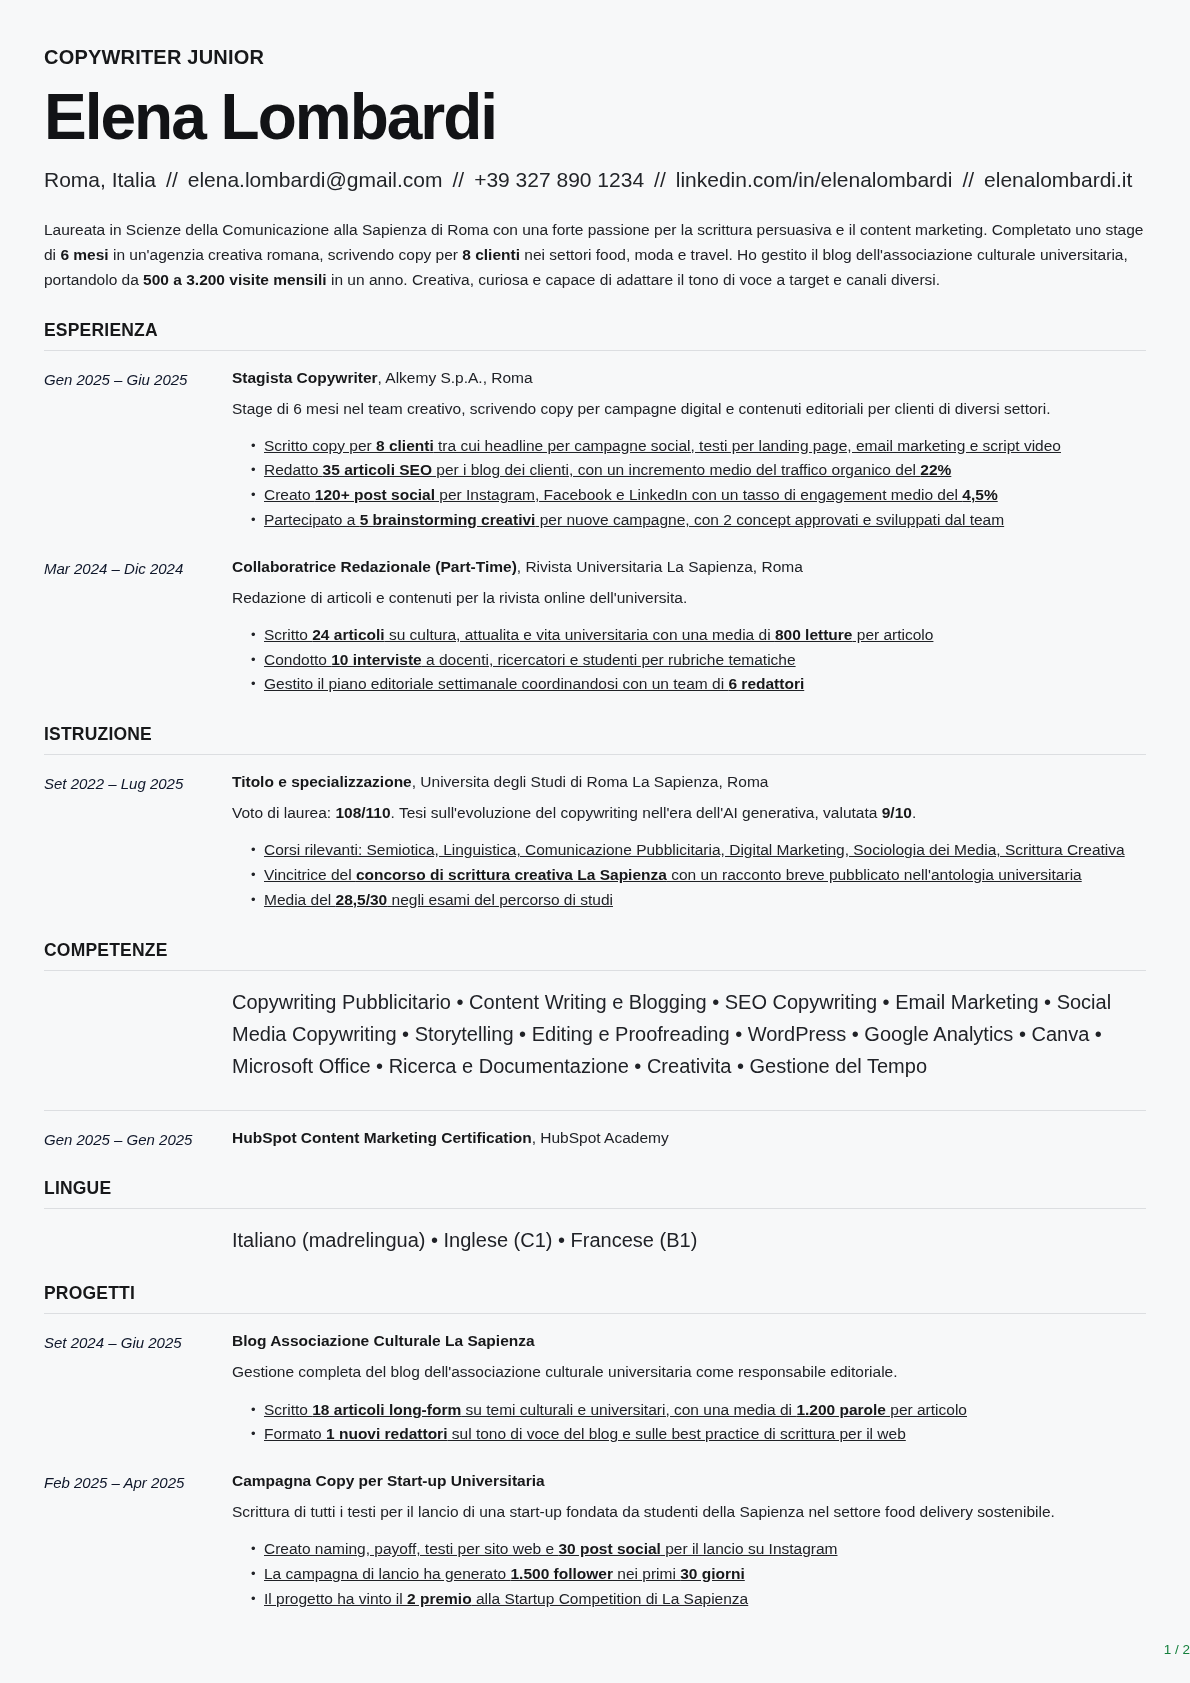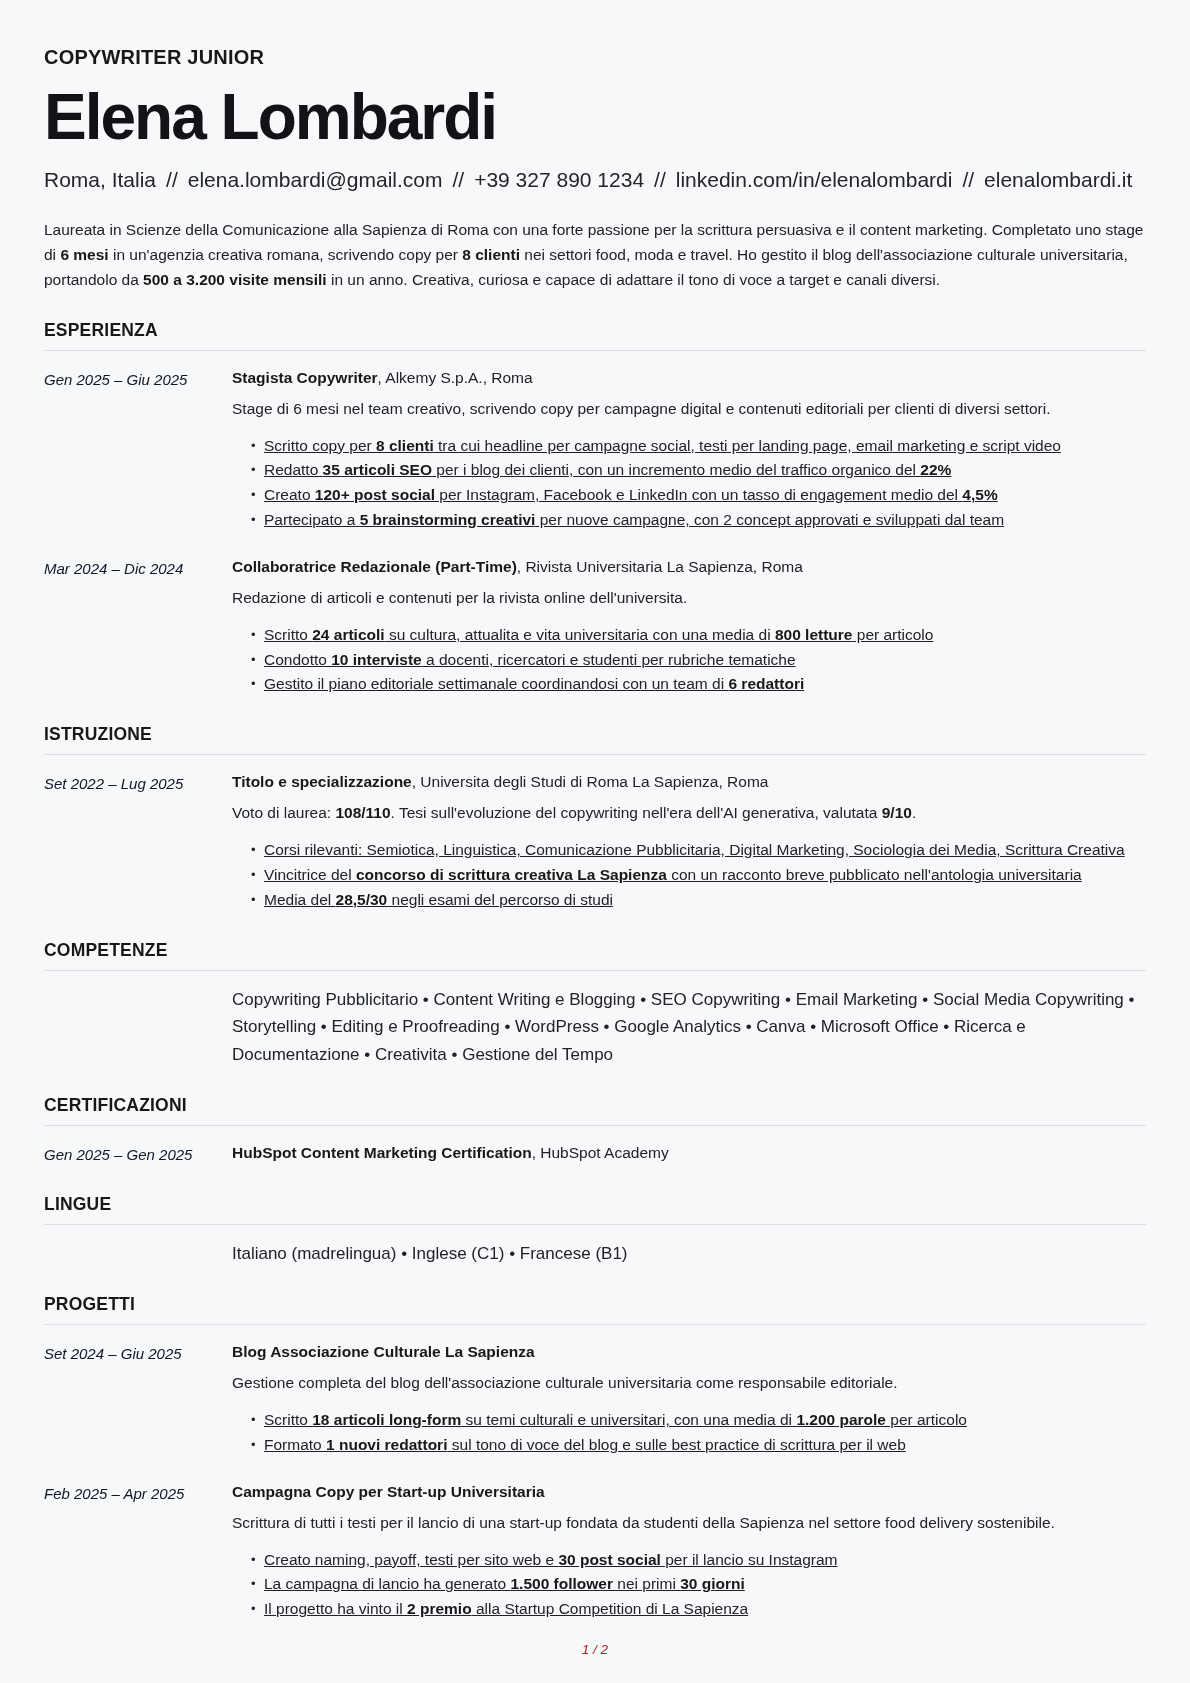--- a/index.html
+++ b/index.html
@@ -30,7 +30,7 @@
   .date { font-style:italic; font-size:15px; color:#0f172a; line-height:1.55; padding-top:2px; }
   .heading { font-size:15.5px; line-height:1.55; }
   .subtitle { font-size:15.5px; line-height:1.55; margin-top:7px; }
-  .paragraph { font-size:17px; line-height:1.62; }
+  .paragraph { font-size:20px; line-height:1.62; }
   ul.bullets { list-style:none; margin:13px 0 0 0; padding:0 0 0 19px;text-decoration:underline; }
   .bullets li { position:relative; padding-left:13px; font-size:15.5px; line-height:1.6; }
   .bullets li::before { content:"•"; position:absolute; left:0; top:0; font-size:13px; line-height:1.9; }

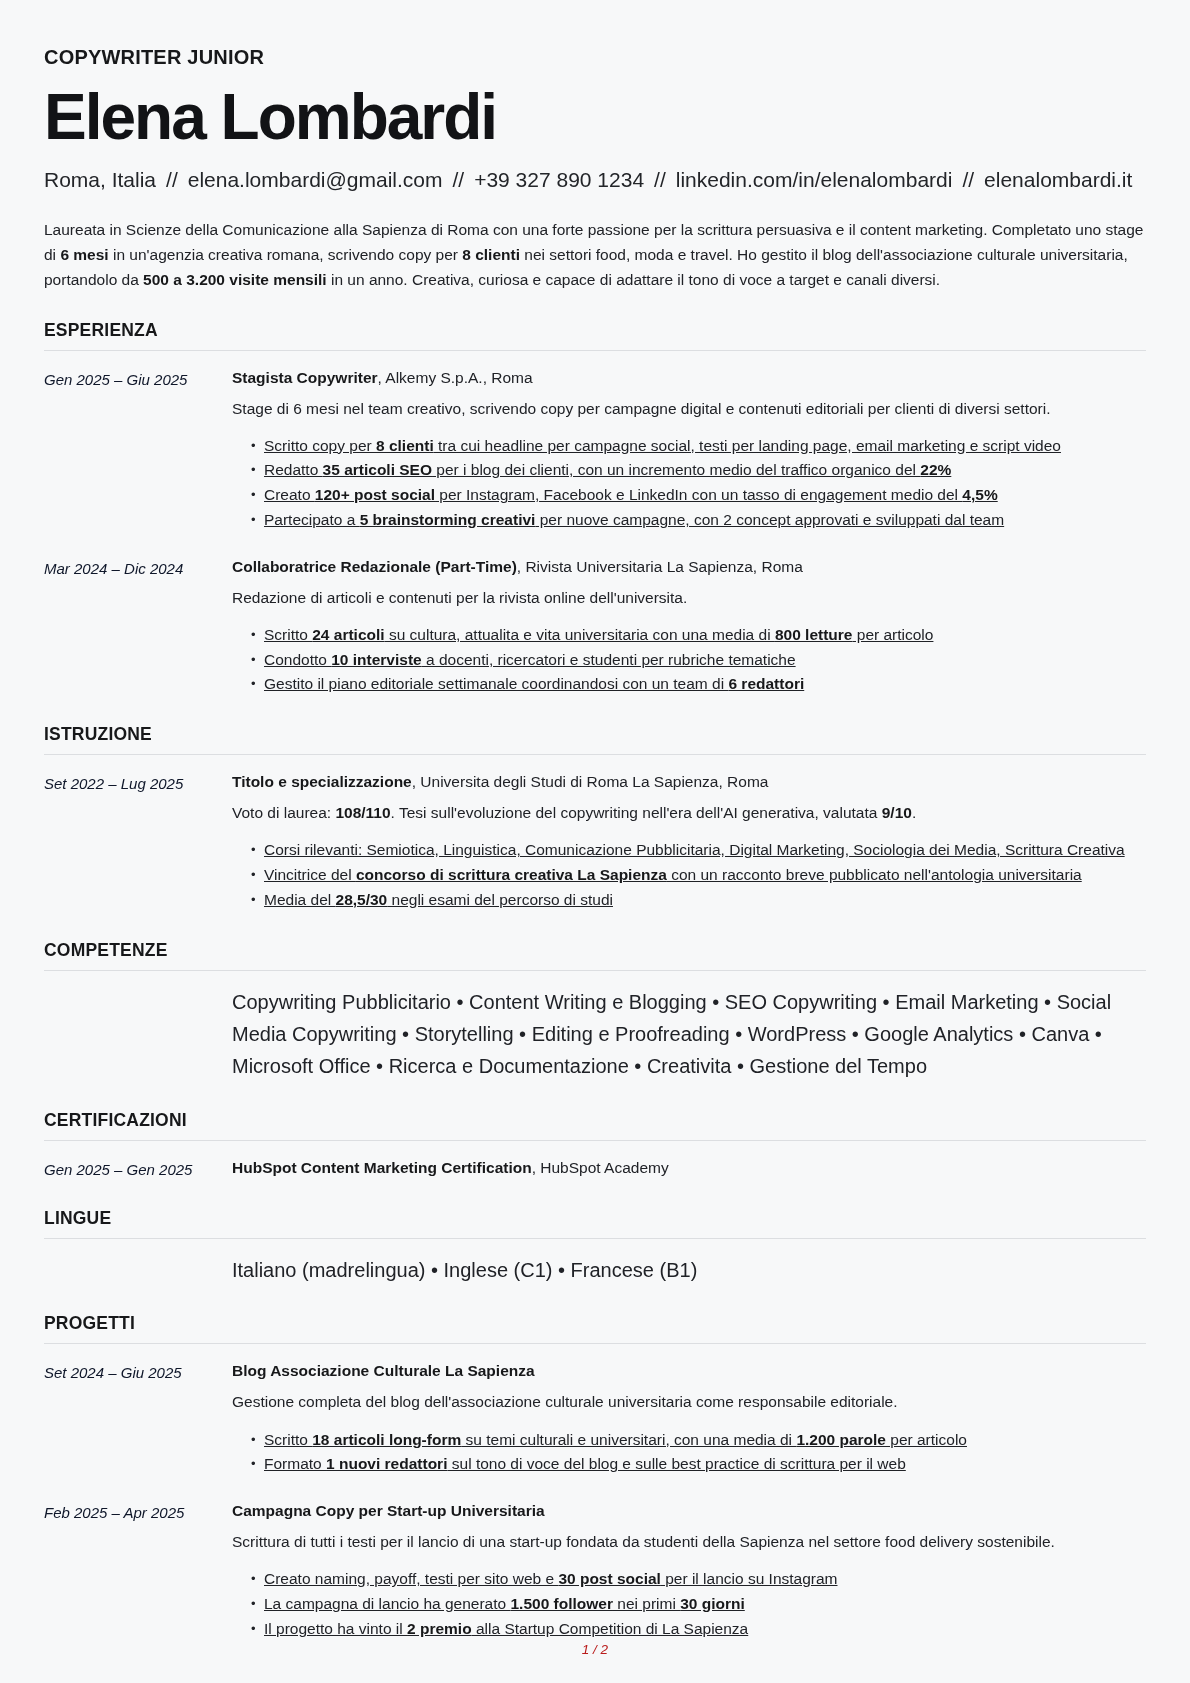--- a/index.html
+++ b/index.html
@@ -102,7 +102,6 @@
         </div>
       </div>
       <div class="section">
-        <div class="section-title">CERTIFICAZIONI</div>
         <div class="rule"></div>
         <div class="entry">
           <div class="date">Gen 2025 – Gen 2025</div>

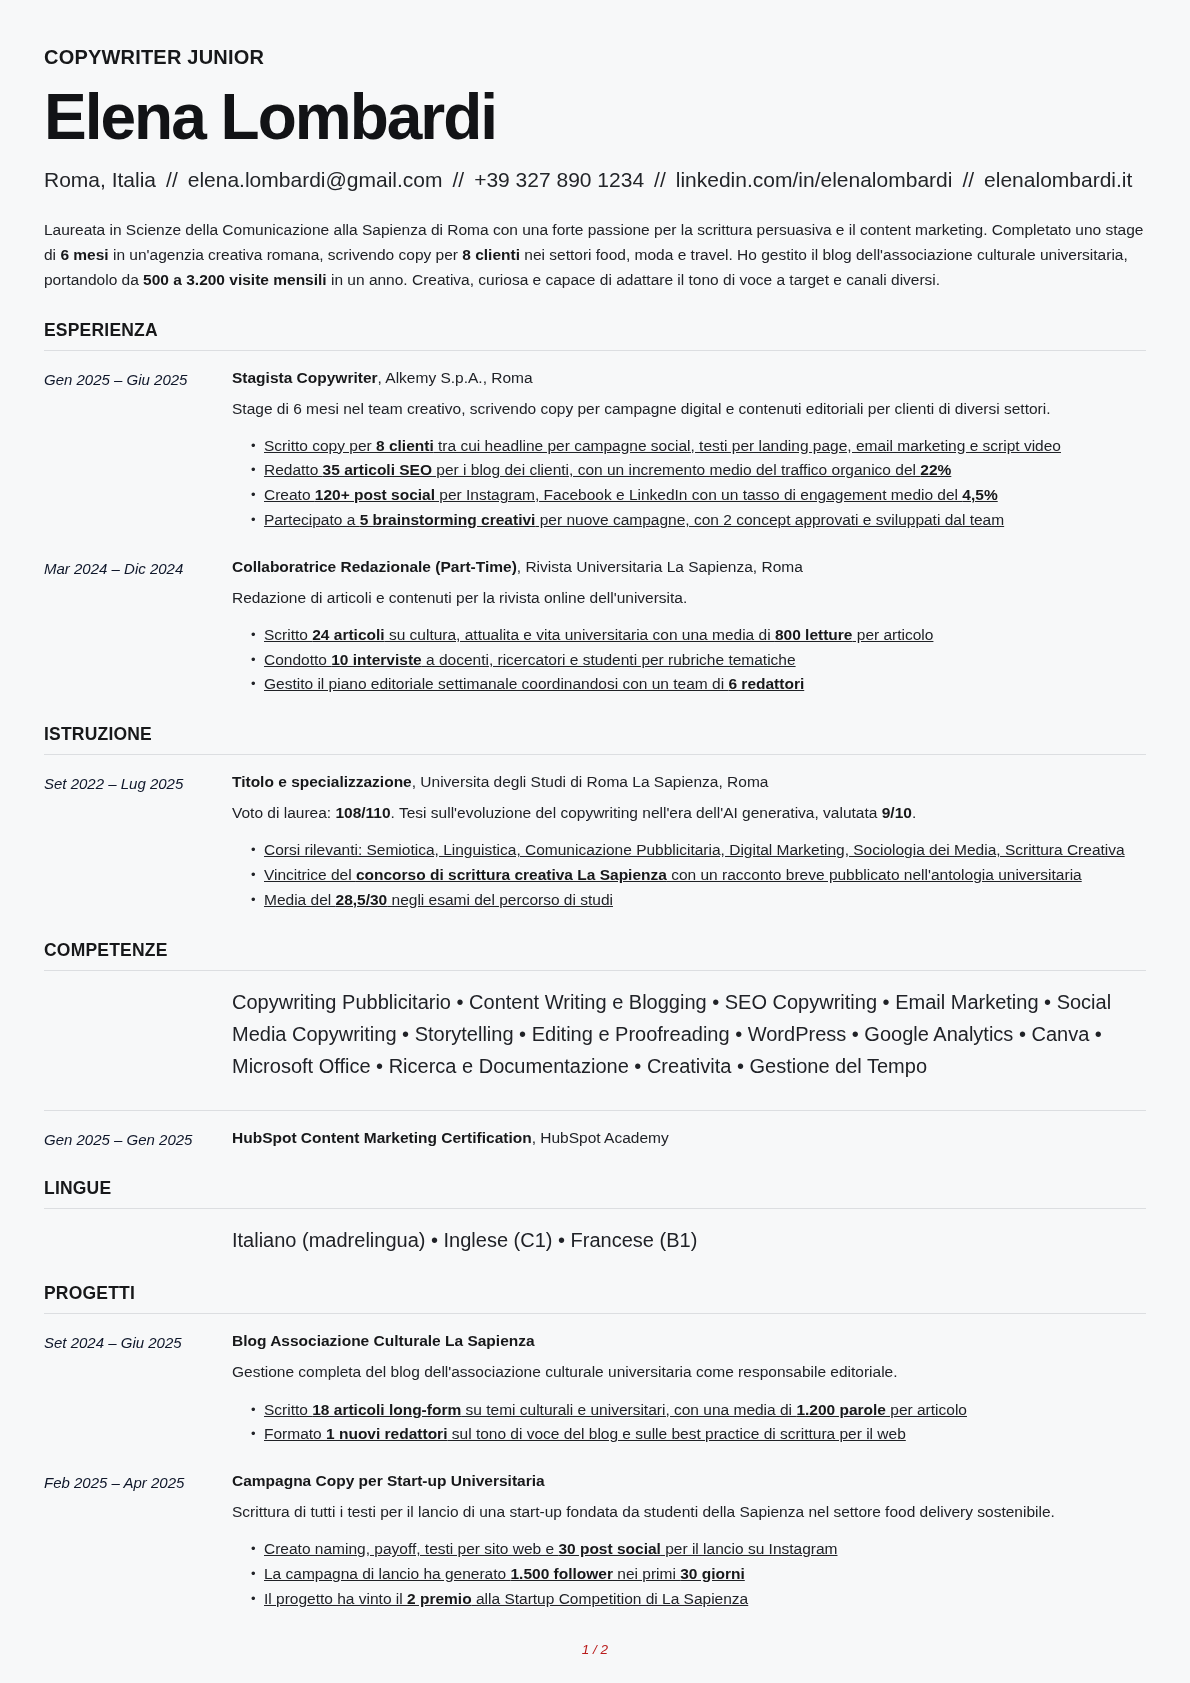--- a/index.html
+++ b/index.html
@@ -35,7 +35,7 @@
   .bullets li { position:relative; padding-left:13px; font-size:15.5px; line-height:1.6; }
   .bullets li::before { content:"•"; position:absolute; left:0; top:0; font-size:13px; line-height:1.9; }
 
-  .footer { position:absolute; bottom:26px; left:0; width:100%; text-align:center; font-size:13.5px; color:#b91c1c;font-style:italic; }
+  .footer { position:absolute; bottom:26px; left:0; width:100%; text-align:right; font-size:13.5px; color:#15803d; }
 </style>
 </head>
 <body>

